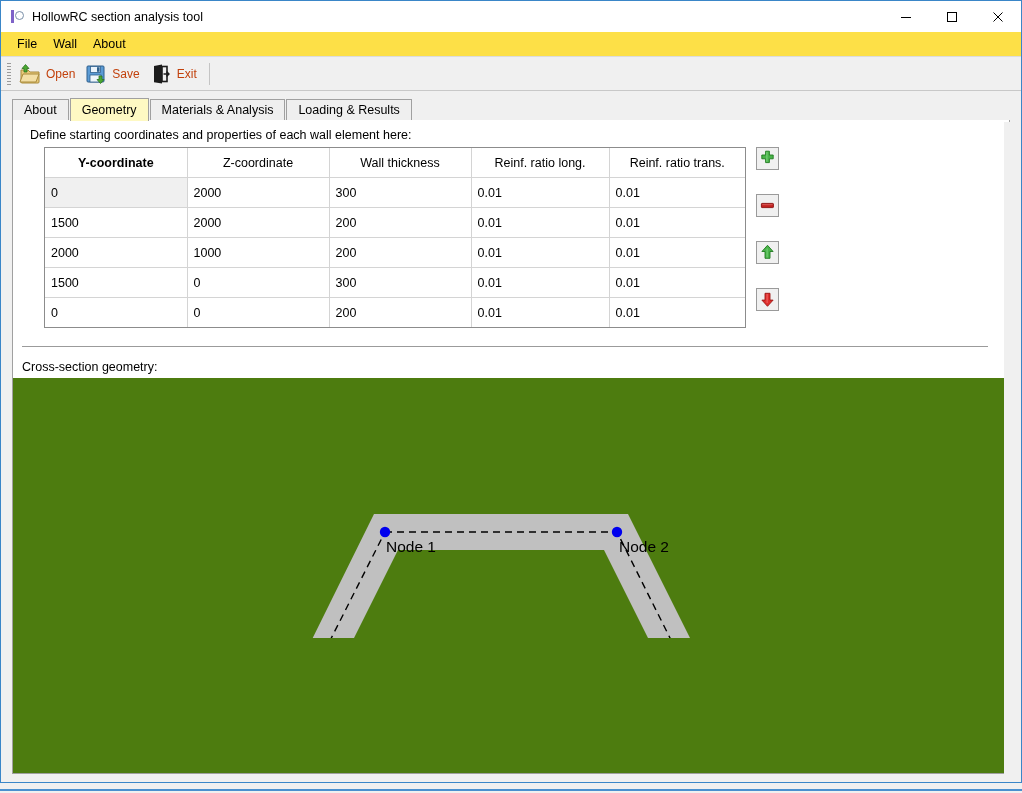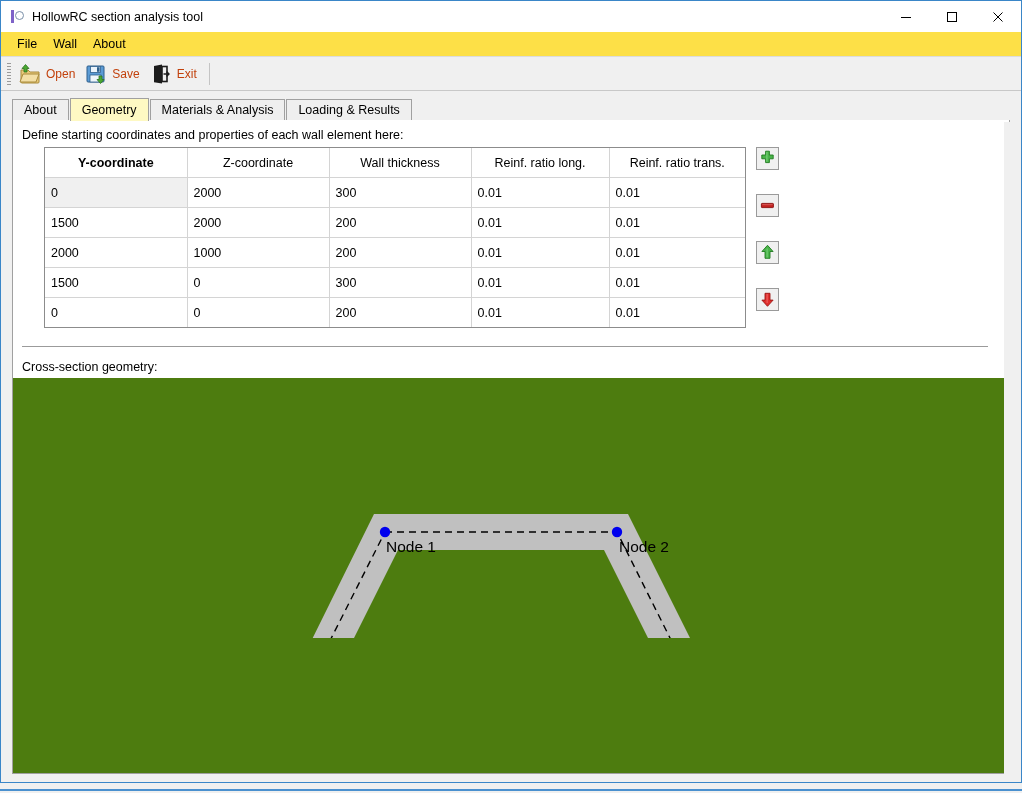--- a/index.html
+++ b/index.html
@@ -191,7 +191,7 @@
     color: #000;
     white-space: nowrap;
   }
-  #define-label { left: 9px; top: 8px; }
+  #define-label { left: 17px; top: 8px; }
   #crosssec-label { left: 9px; top: 240px; }
 
   

